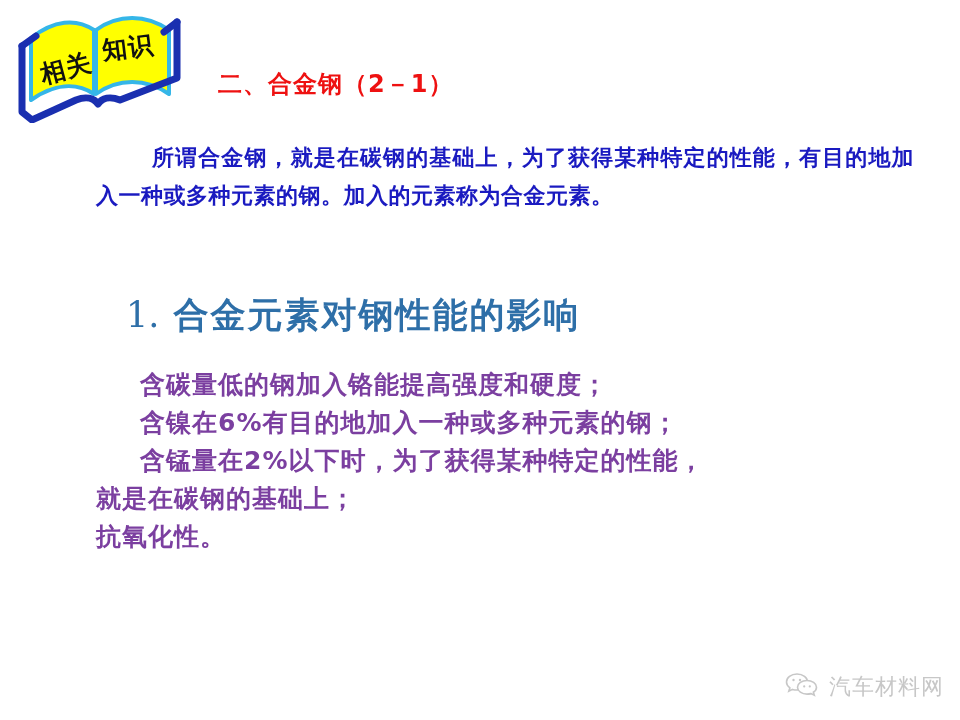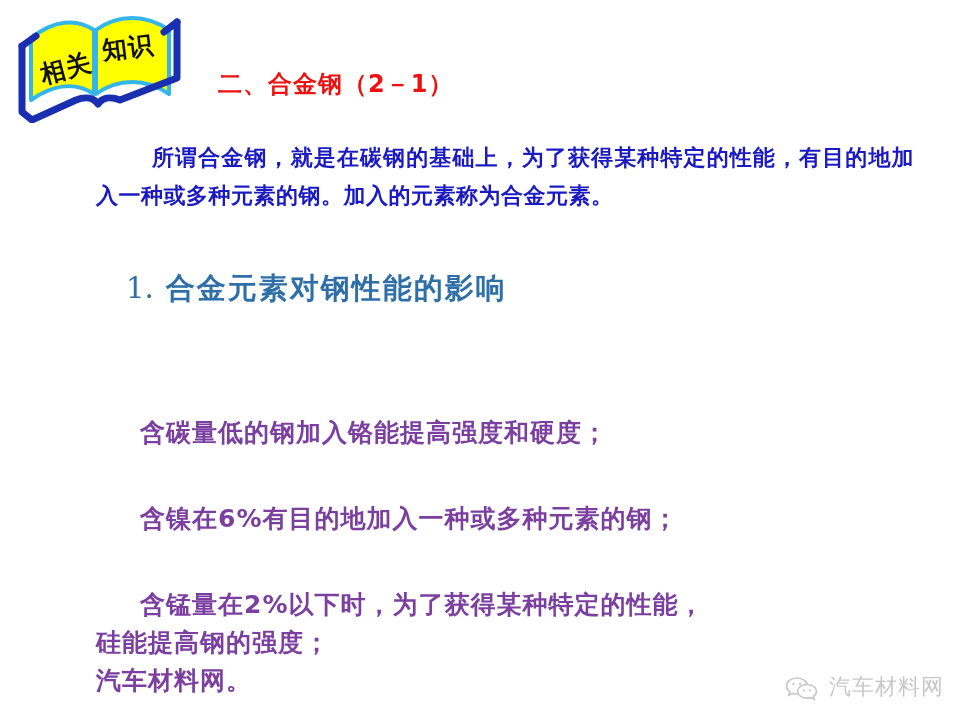--- a/index.html
+++ b/index.html
@@ -87,10 +87,10 @@
   .section-heading {
     position: absolute;
     left: 126px;
-    top: 269px;
+    top: 296px;
     font-family: "DejaVu Sans", "Liberation Sans", sans-serif;
     font-weight: 700;
-    font-size: 29px;
+    font-size: 35px;
     line-height: 38px;
     color: #2e6fa8;
     letter-spacing: 2px;

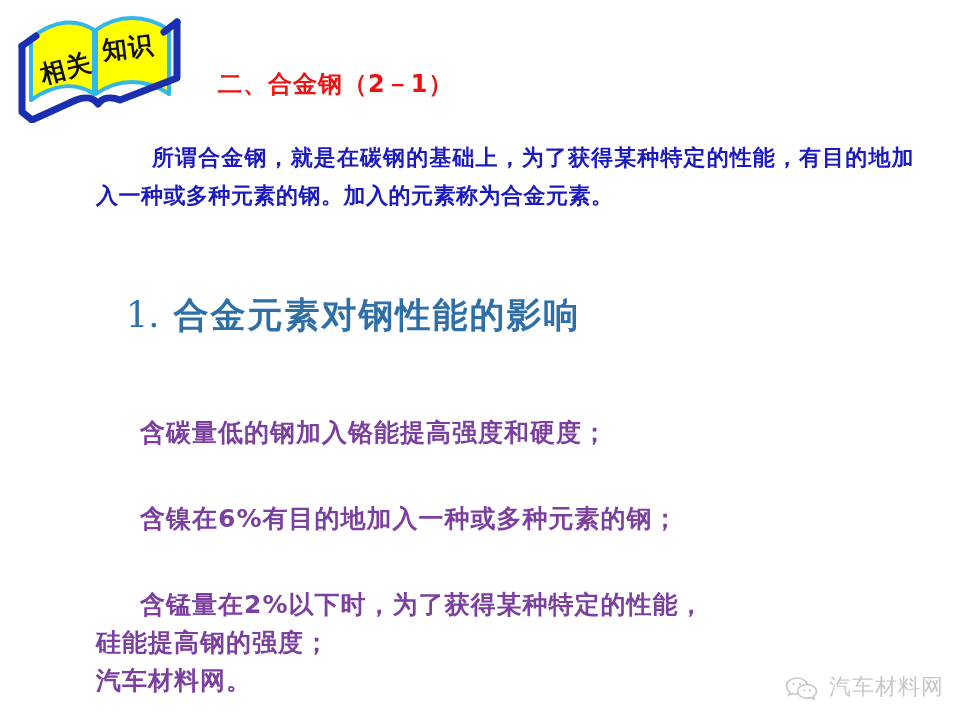--- a/index.html
+++ b/index.html
@@ -120,7 +120,6 @@
   }
   .effects .indent {
     padding-left: 44px;
-    margin-top: 48px;
   }
 
   

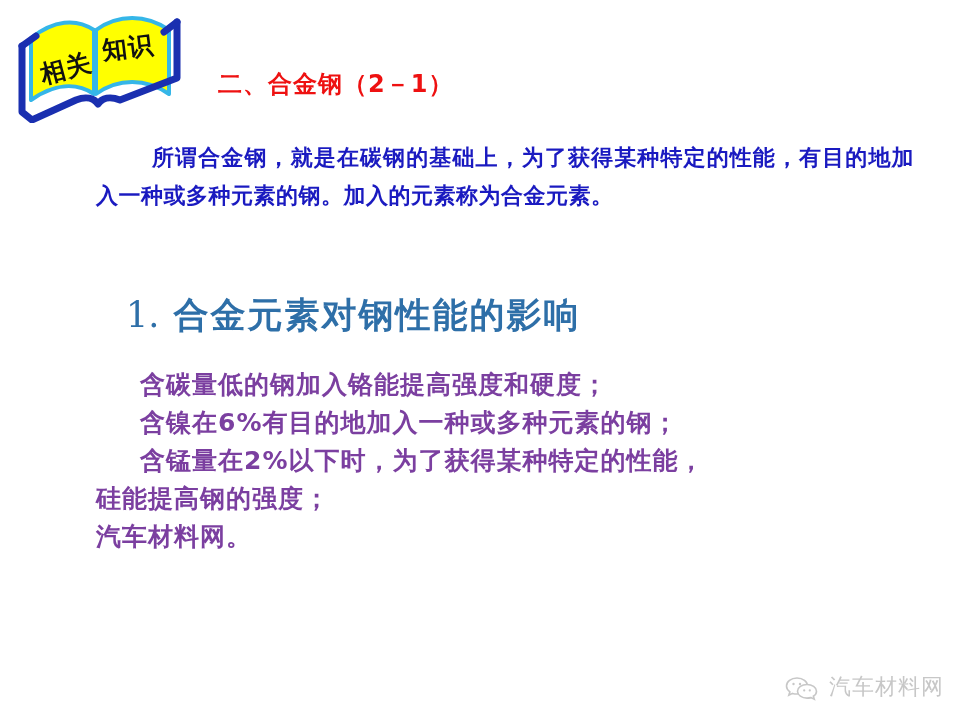--- a/index.html
+++ b/index.html
@@ -175,7 +175,7 @@
     <div class="eff-line indent">含碳量低的钢加入铬能提高强度和硬度；</div>
     <div class="eff-line indent">含镍在6%有目的地加入一种或多种元素的钢；</div>
     <div class="eff-line indent">含锰量在2%以下时，为了获得某种特定的性能，</div>
-    <div class="eff-line">硅能提高钢的强度；</div>
+    <div class="eff-line">就是在碳钢的基础上；</div>
     <div class="eff-line">汽车材料网。</div>
   </div>
 

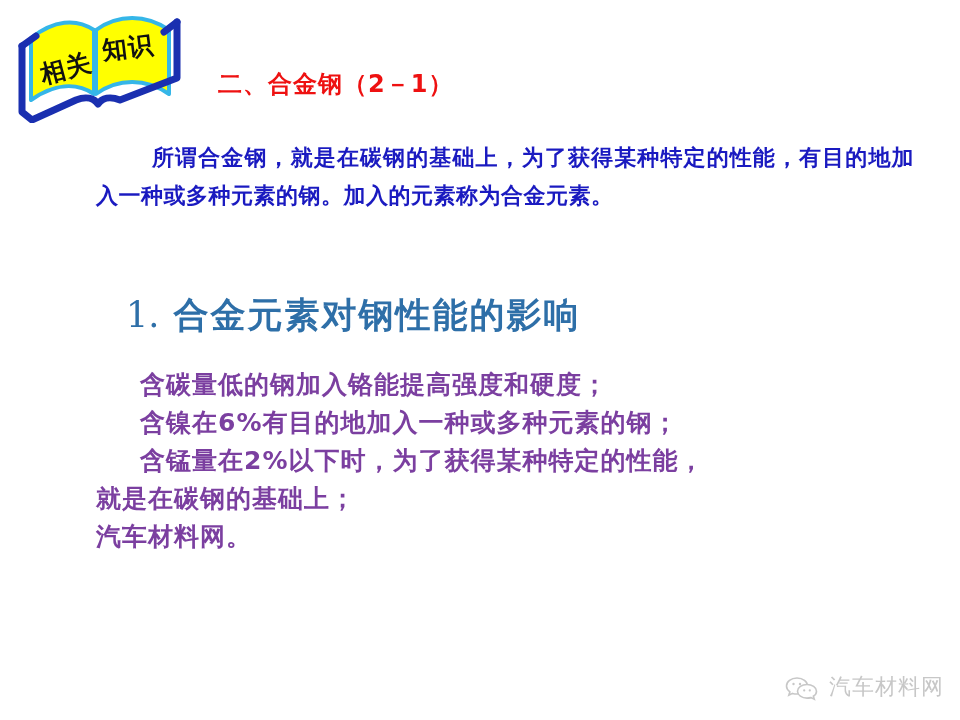--- a/index.html
+++ b/index.html
@@ -176,7 +176,7 @@
     <div class="eff-line indent">含镍在6%有目的地加入一种或多种元素的钢；</div>
     <div class="eff-line indent">含锰量在2%以下时，为了获得某种特定的性能，</div>
     <div class="eff-line">就是在碳钢的基础上；</div>
-    <div class="eff-line">汽车材料网。</div>
+    <div class="eff-line">抗氧化性。</div>
   </div>
 
   <div class="watermark">

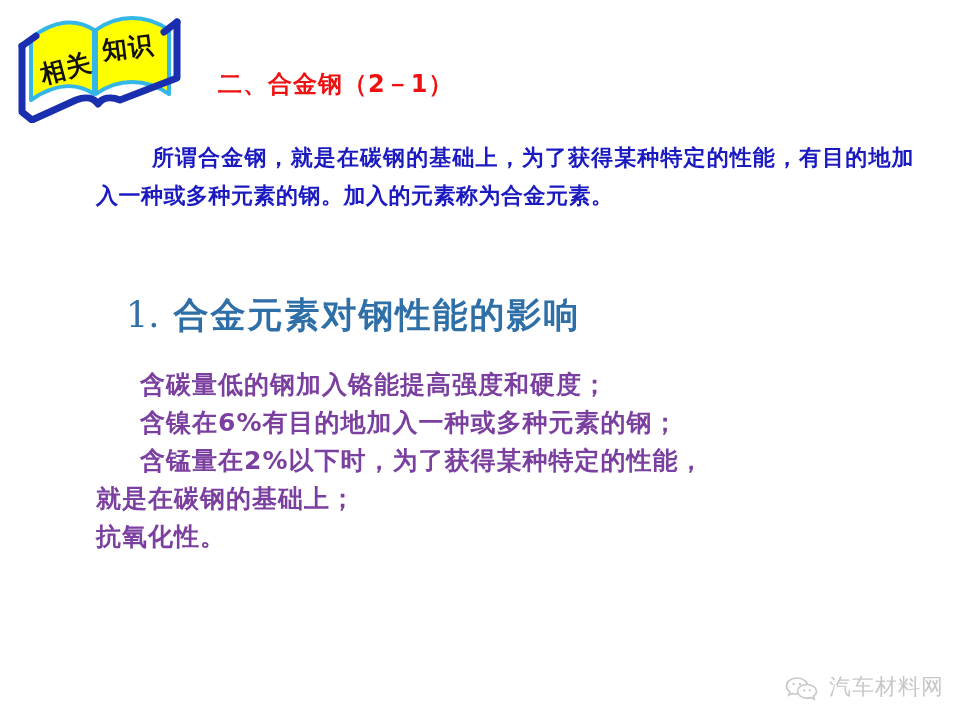--- a/index.html
+++ b/index.html
@@ -128,7 +128,7 @@
     right: 16px;
     bottom: 18px;
     display: flex;
-    align-items: flex-end;
+    align-items: flex-start;
     gap: 10px;
     opacity: 0.55;
   }

